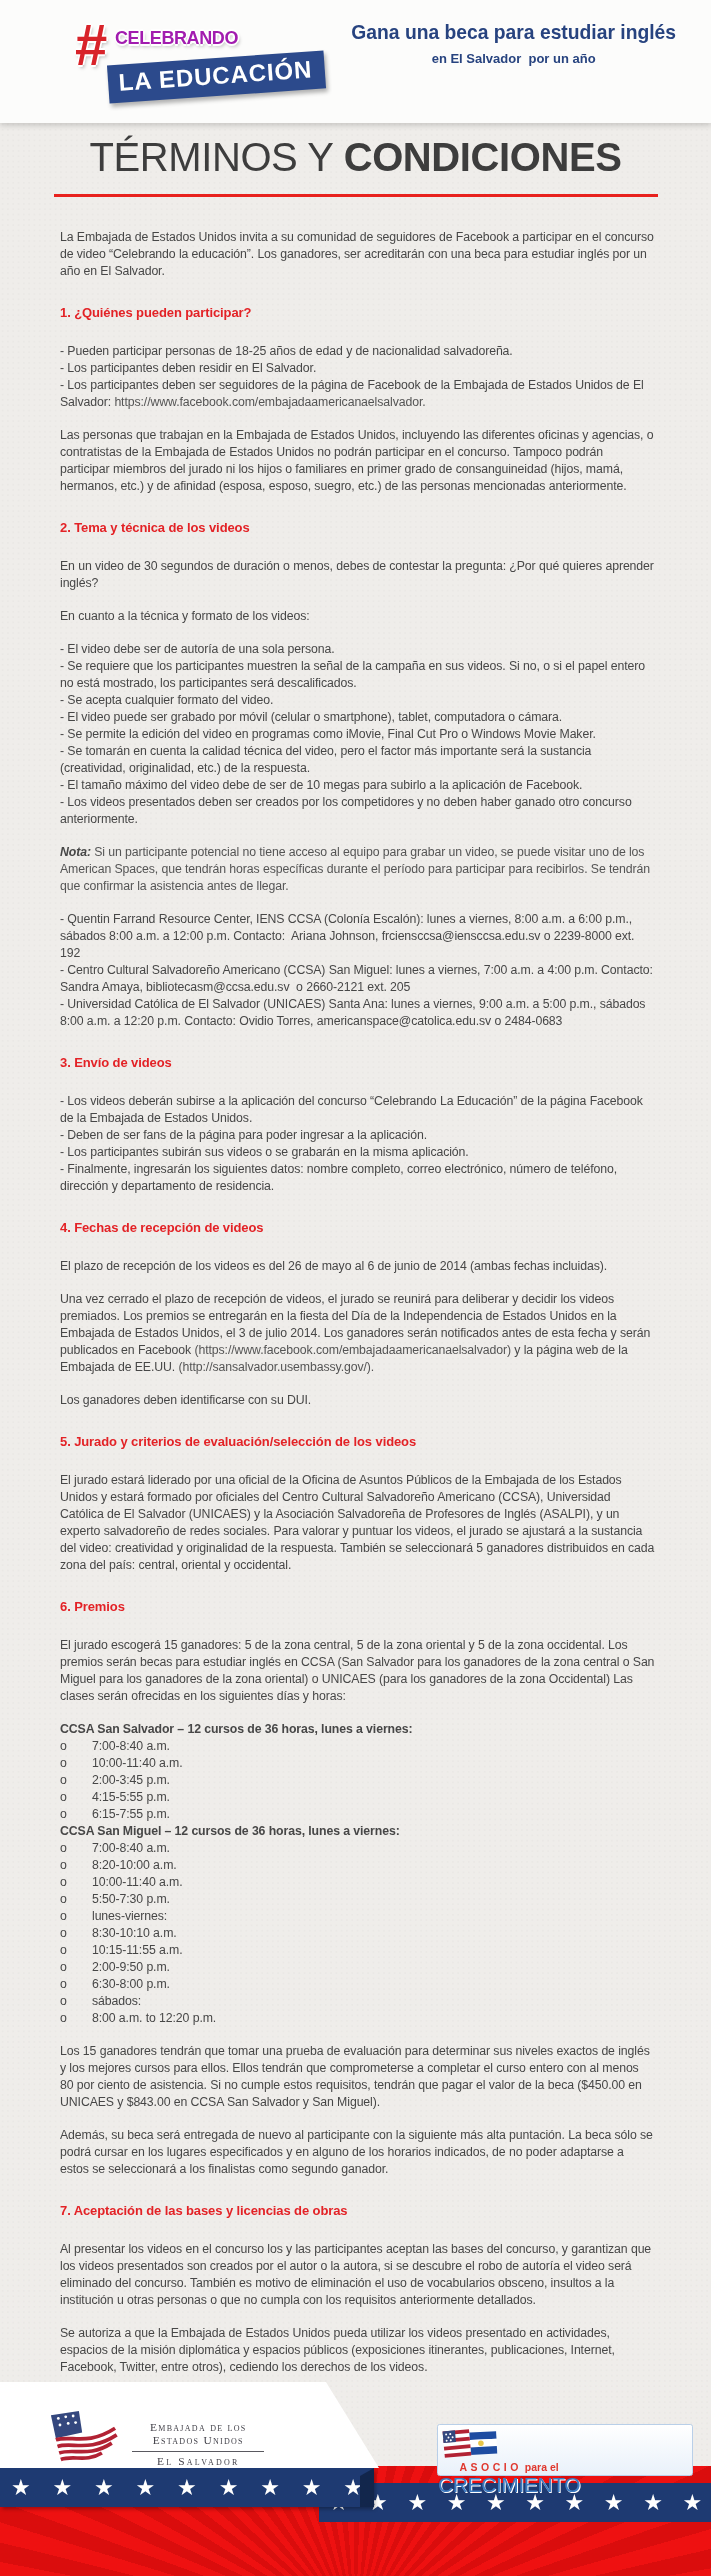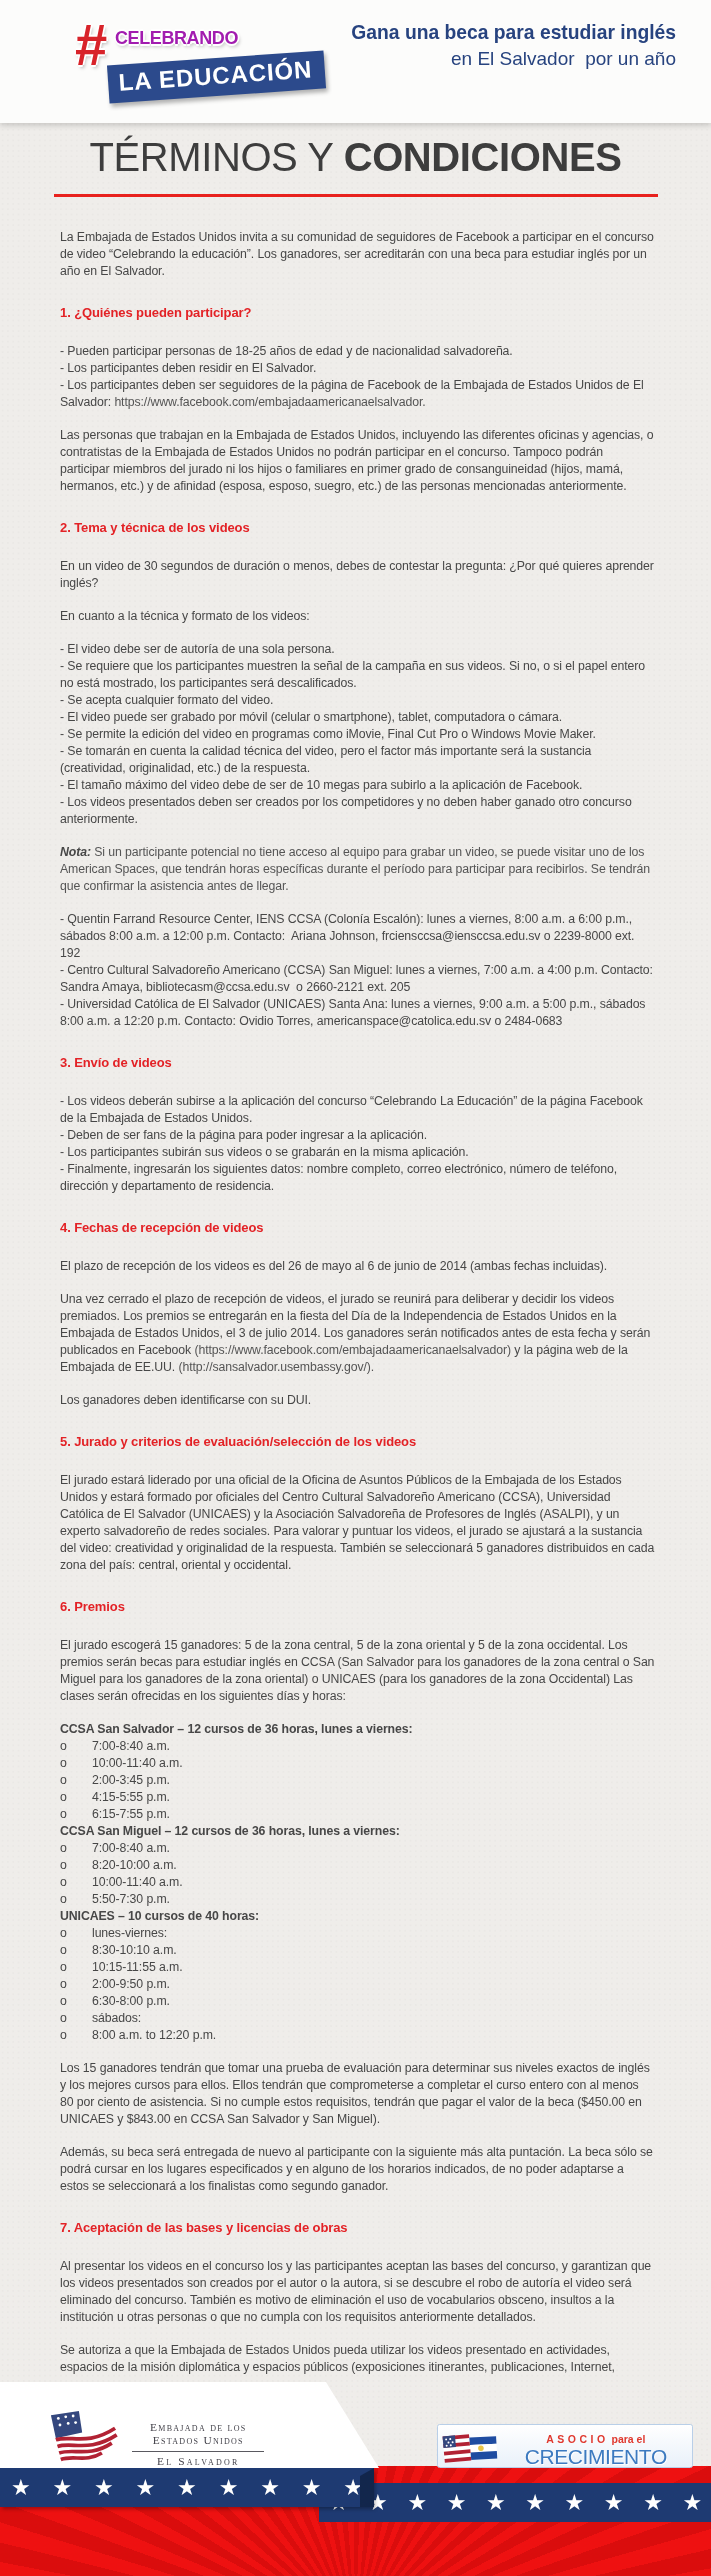--- a/index.html
+++ b/index.html
@@ -19,7 +19,7 @@
   .logo-line2{font-size:24px;font-weight:700;color:#fff;letter-spacing:0.9px;white-space:nowrap;}
   .tagline{position:absolute;right:35px;top:20px;text-align:right;color:var(--blue,#27437f);}
   .tagline-l1{font-size:19.3px;font-weight:700;line-height:26px;white-space:pre-wrap;}
-  .tagline-l2{font-size:19px;font-weight:400;line-height:26px;white-space:pre-wrap;}
+  .tagline-l2{font-size:13px;font-weight:700;line-height:26px;white-space:pre-wrap;text-align:center;}
   
   .title-wrap{position:absolute;left:0;top:132px;width:711px;text-align:center;z-index:2;}
   .title{font-size:40px;line-height:51px;color:#3d3d3d;letter-spacing:-0.4px;}

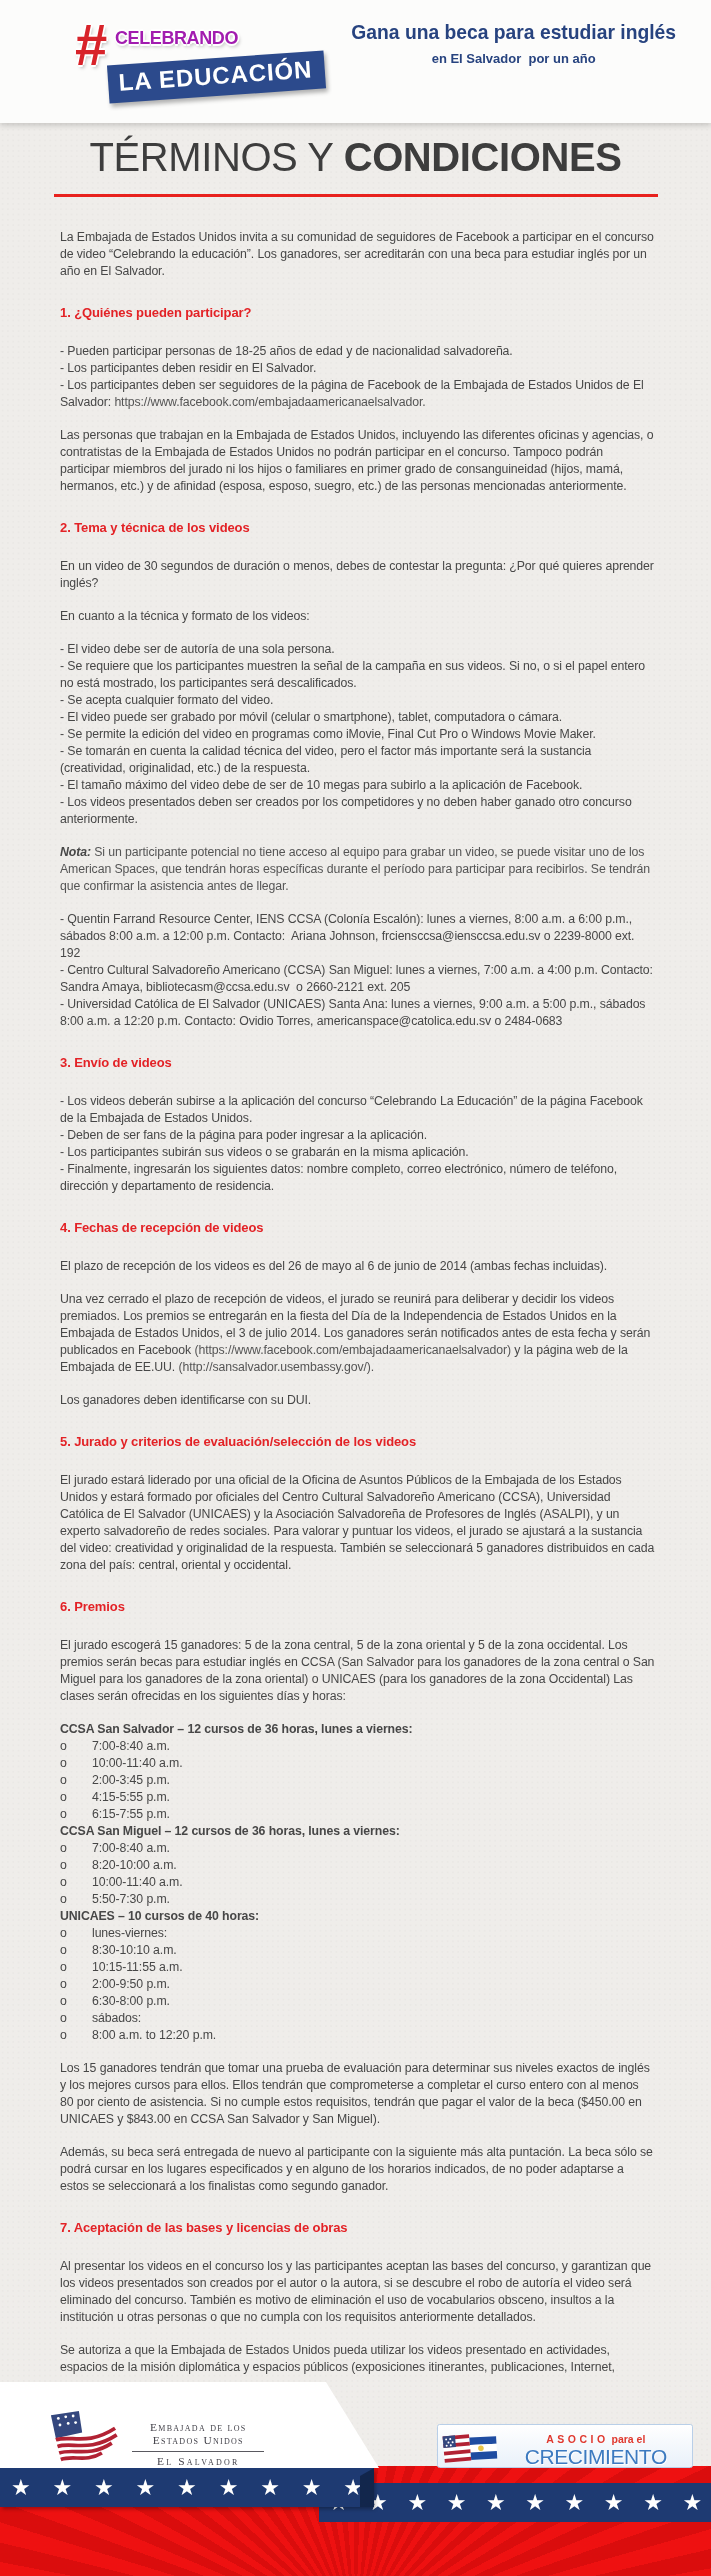--- a/index.html
+++ b/index.html
@@ -178,7 +178,6 @@
           <span class="sched-marker">o</span>
           <span>5:50-7:30 p.m.</span>
         </div>
-        <div class="sched-header">UNICAES – 10 cursos de 40 horas:</div>
         <div class="sched-item">
           <span class="sched-marker">o</span>
           <span>lunes-viernes:</span>

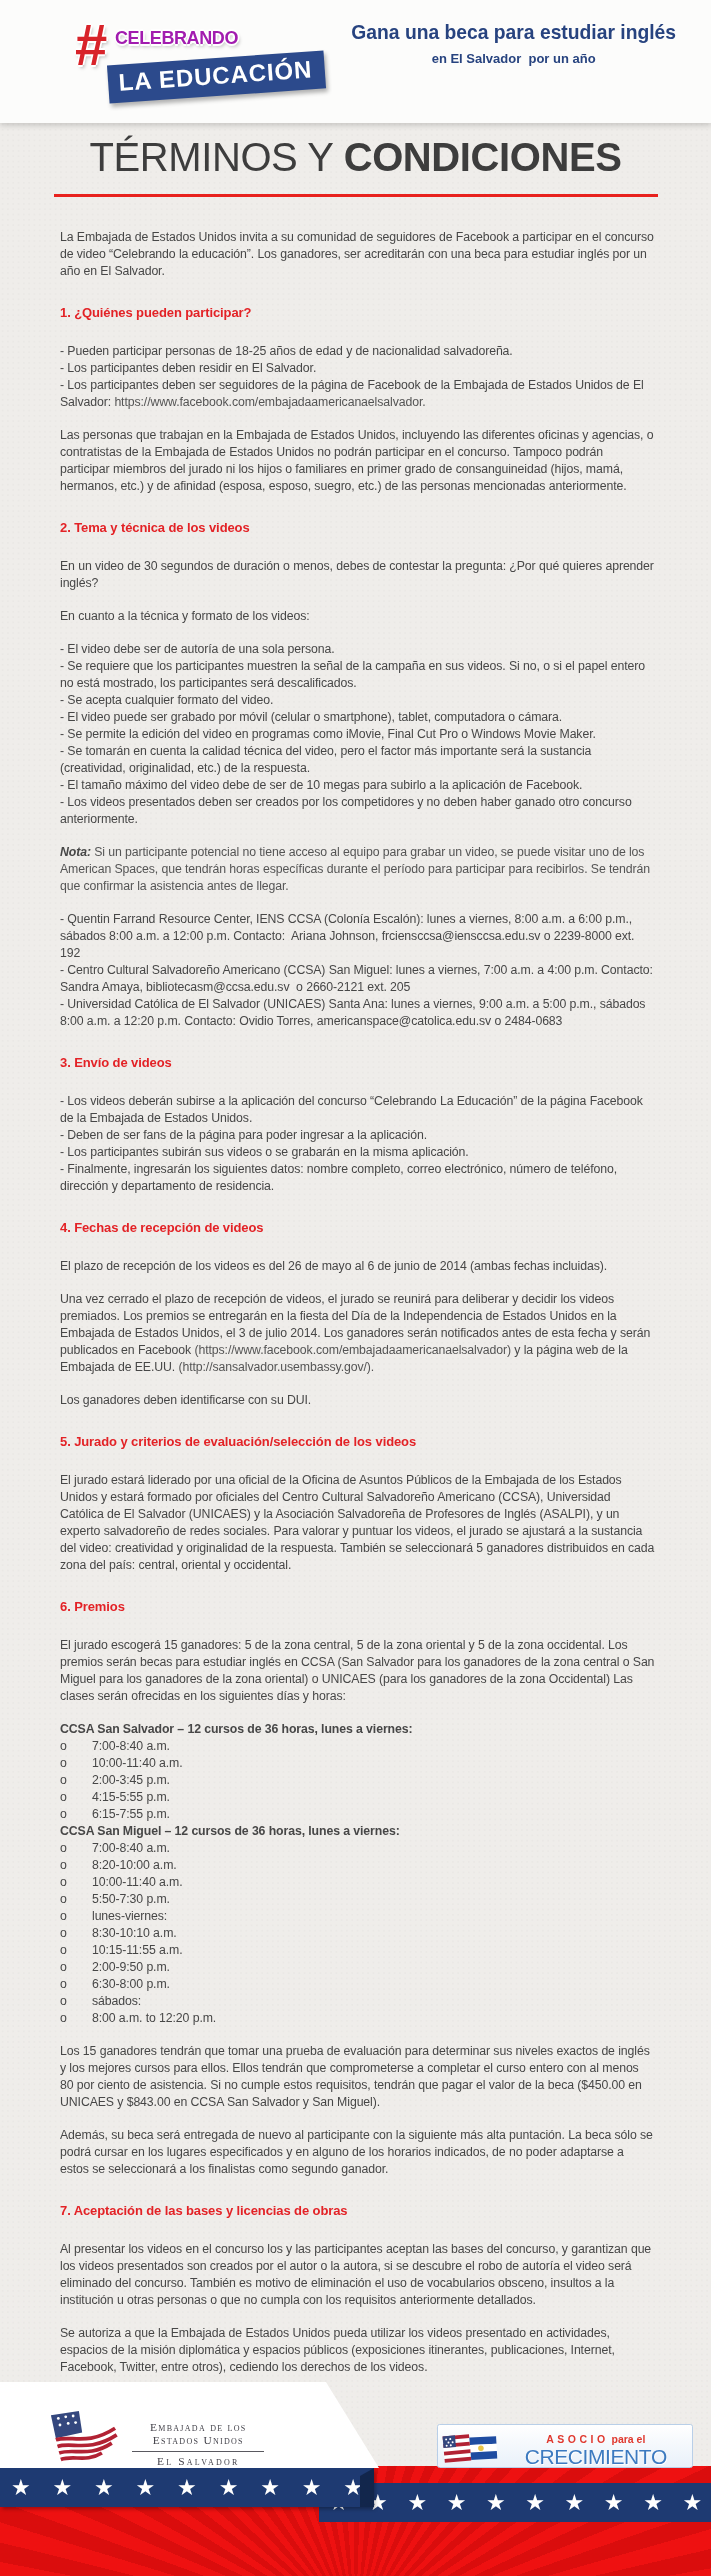--- a/index.html
+++ b/index.html
@@ -59,9 +59,9 @@
   .embassy-l2{font-size:11.4px;line-height:13px;}
   .embassy-div{width:132px;height:0.9px;background:#5a5960;margin:3.5px auto;}
   .embassy-l3{font-size:11.4px;line-height:13px;letter-spacing:2.2px;}
-  .asocio-panel{position:absolute;left:437px;top:2424px;width:256px;height:44px;z-index:4;
+  .asocio-panel{position:absolute;left:437px;top:2424px;width:256px;height:52px;z-index:4;
         background:linear-gradient(#ffffff,#e9f1fa);border:0.9px solid #b9cfe8;border-radius:2.6px;
-        display:flex;align-items:flex-end;box-sizing:border-box;}
+        display:flex;align-items:flex-start;box-sizing:border-box;flex-direction:column;}
   .asocio-flags{flex:0 0 auto;margin-left:3.5px;}
   .asocio-text{flex:1;text-align:center;line-height:1;}
   .asocio-top{font-size:10.5px;font-weight:700;color:#e0392f;}

